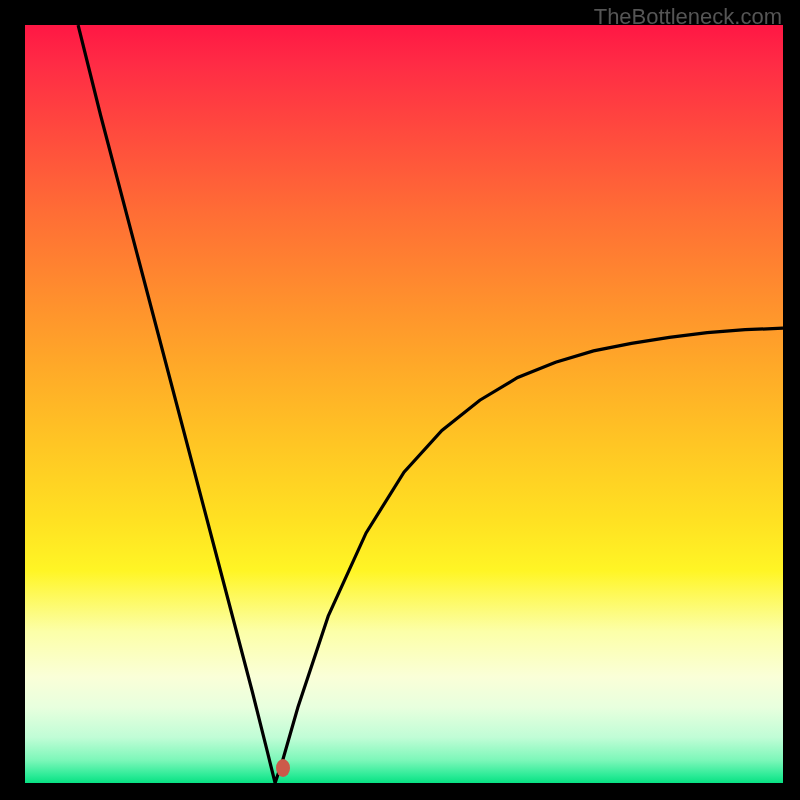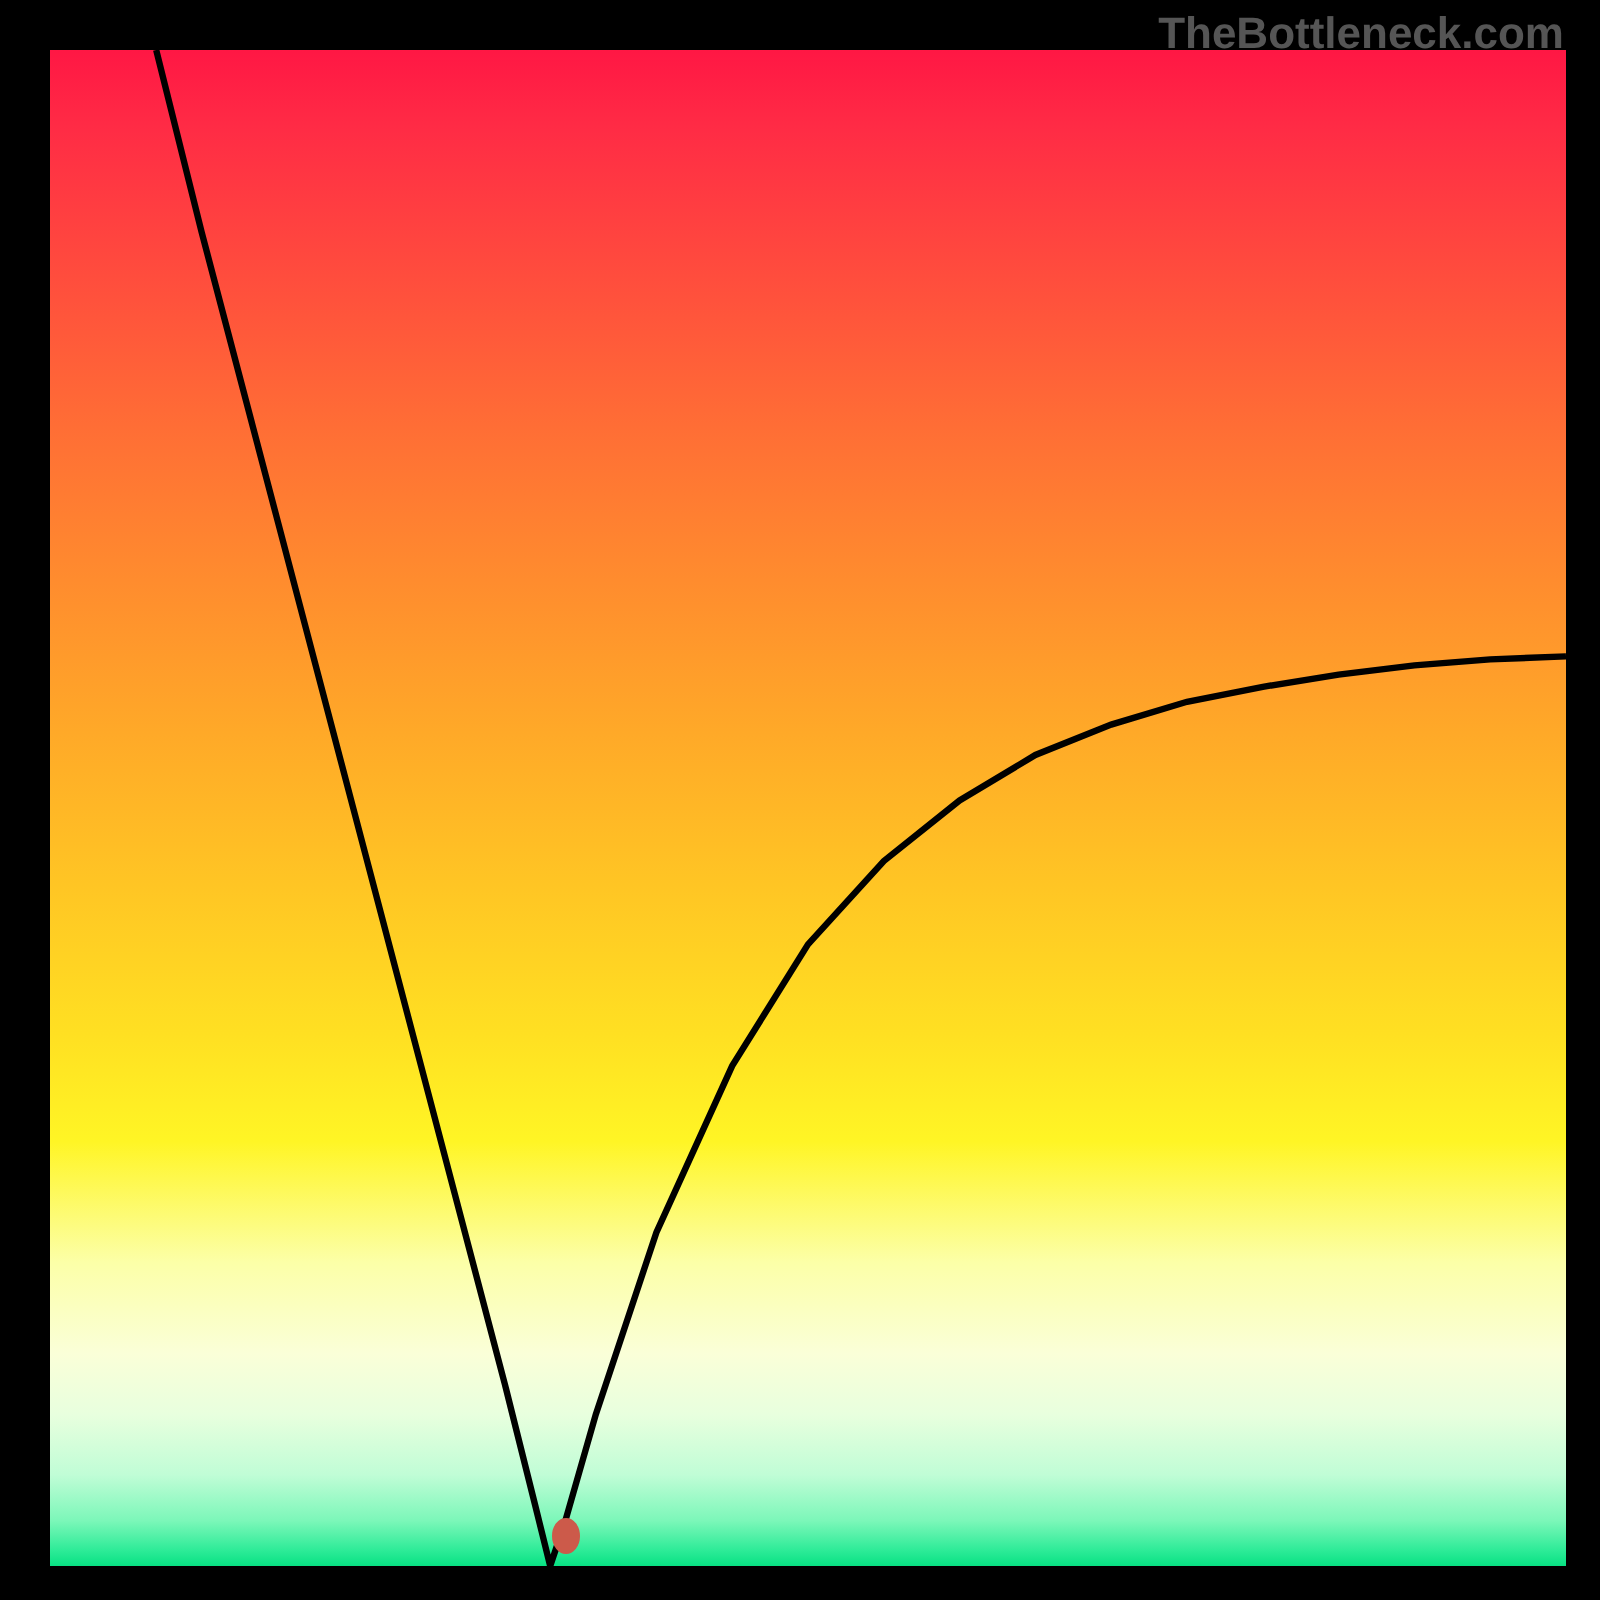--- a/index.html
+++ b/index.html
@@ -18,7 +18,7 @@
     right: 18px;
     color: #555;
     font-size: 22px;
-    font-weight: 700;
+    font-weight: 400;
     z-index: 10;
     text-align: center;
   }

